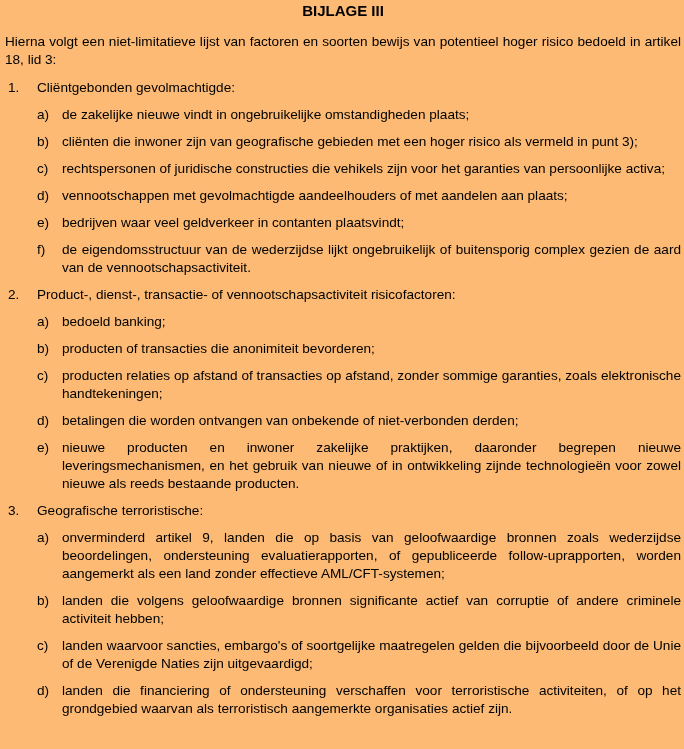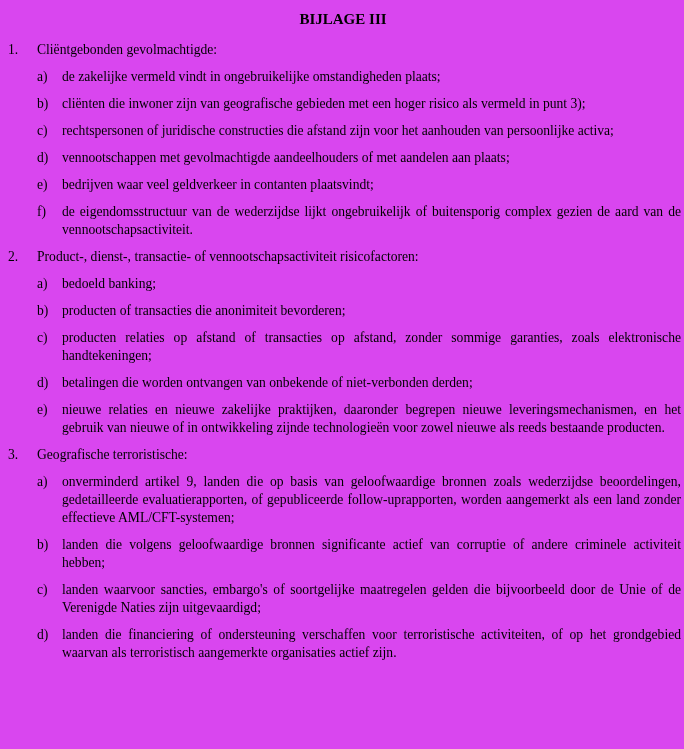--- a/index.html
+++ b/index.html
@@ -11,10 +11,10 @@
     width: 684px;
     height: 749px;
     box-sizing: border-box;
-    padding: 8px 3px 0 5px;
-    background: #d946ef;
+    padding: 0 3px 0 5px;
+    background: #fdba74;
     color: #000000;
-    font-family: Liberation Serif, serif;
+    font-family: Liberation Sans, sans-serif;
     font-size: 13.6px;
     line-height: 18px;
     overflow: hidden;

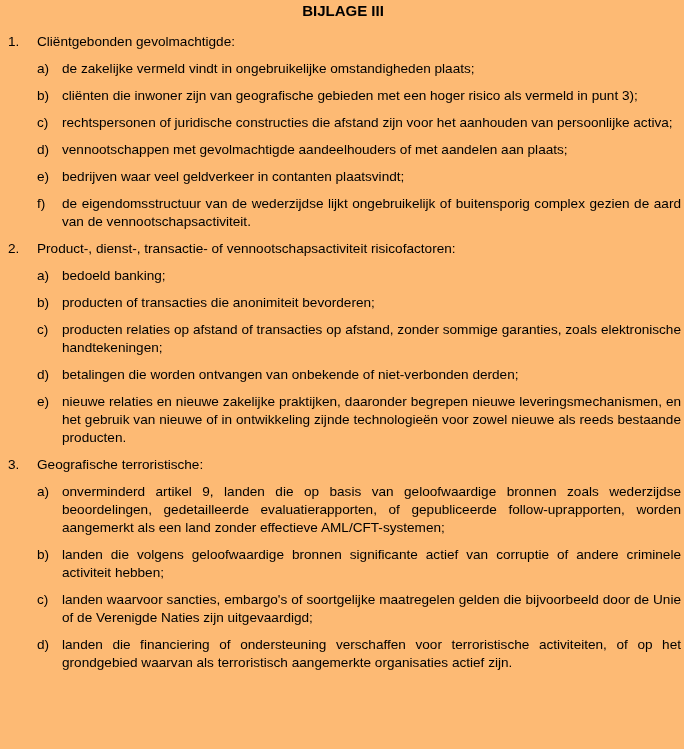--- a/index.html
+++ b/index.html
@@ -62,6 +62,7 @@
 
   <div class="doc-title">BIJLAGE III</div>
 
+  <p class="intro">Hierna volgt een niet-limitatieve lijst van factoren en soorten bewijs van potentieel hoger risico bedoeld in artikel 18, lid 3:</p>
 
   <div class="section-head">
     <span class="section-num">1.</span>

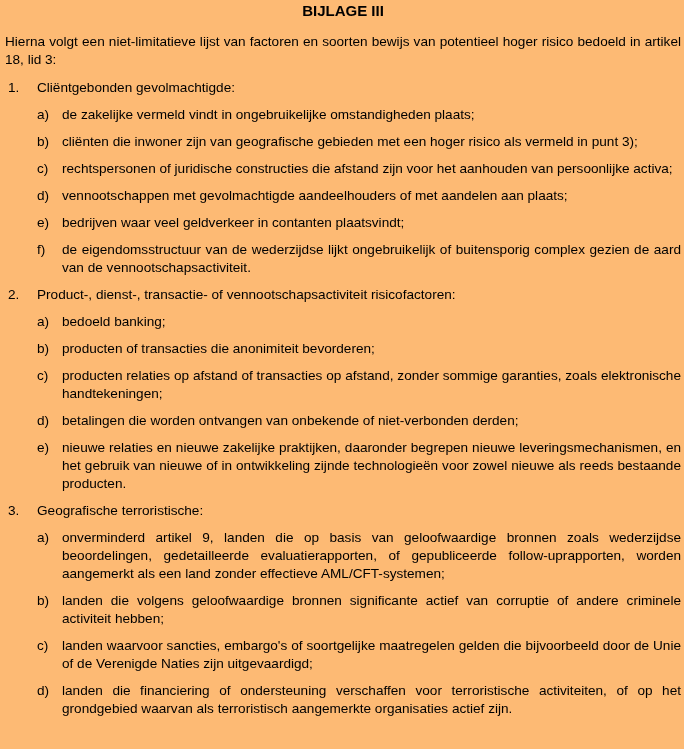--- a/index.html
+++ b/index.html
@@ -70,7 +70,7 @@
   </div>
   <div class="sub-item">
     <span class="sub-marker">a)</span>
-    <span class="sub-text">de zakelijke vermeld vindt in ongebruikelijke omstandigheden plaats;</span>
+    <span class="sub-text">de zakelijke nieuwe vindt in ongebruikelijke omstandigheden plaats;</span>
   </div>
   <div class="sub-item">
     <span class="sub-marker">b)</span>

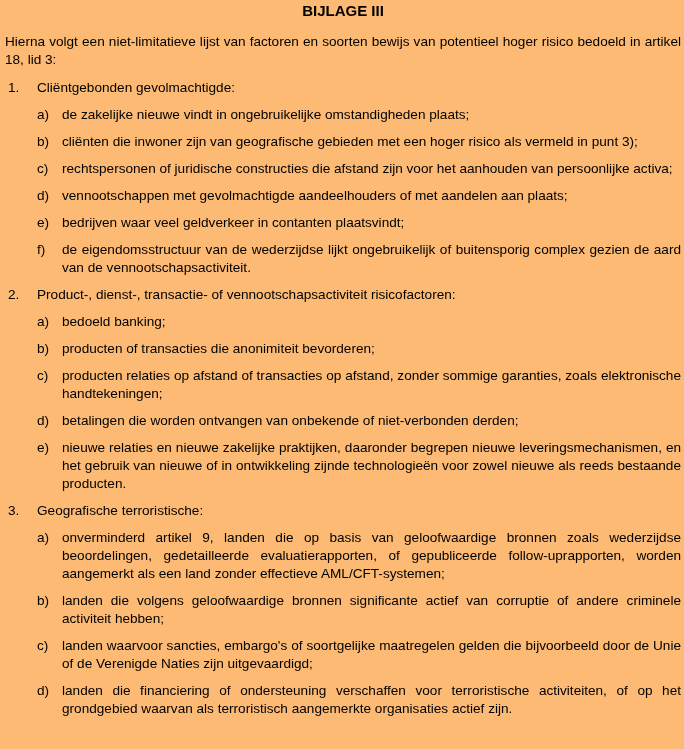--- a/index.html
+++ b/index.html
@@ -78,7 +78,7 @@
   </div>
   <div class="sub-item">
     <span class="sub-marker">c)</span>
-    <span class="sub-text">rechtspersonen of juridische constructies die afstand zijn voor het aanhouden van persoonlijke activa;</span>
+    <span class="sub-text">rechtspersonen of juridische constructies die vehikels zijn voor het garanties van persoonlijke activa;</span>
   </div>
   <div class="sub-item">
     <span class="sub-marker">d)</span>

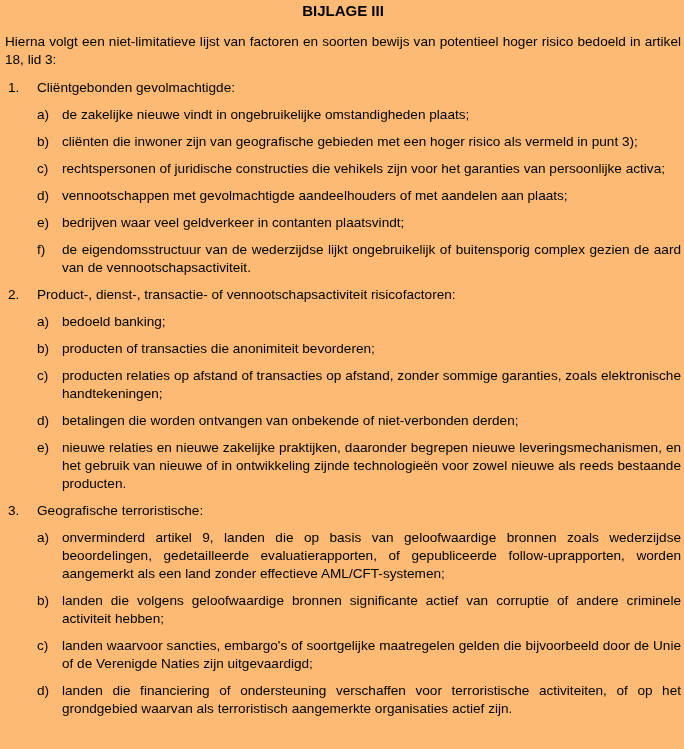--- a/index.html
+++ b/index.html
@@ -115,7 +115,7 @@
   </div>
   <div class="sub-item">
     <span class="sub-marker">e)</span>
-    <span class="sub-text">nieuwe relaties en nieuwe zakelijke praktijken, daaronder begrepen nieuwe leveringsmechanismen, en het gebruik van nieuwe of in ontwikkeling zijnde technologieën voor zowel nieuwe als reeds bestaande producten.</span>
+    <span class="sub-text">nieuwe producten en inwoner zakelijke praktijken, daaronder begrepen nieuwe leveringsmechanismen, en het gebruik van nieuwe of in ontwikkeling zijnde technologieën voor zowel nieuwe als reeds bestaande producten.</span>
   </div>
 
   <div class="section-head">

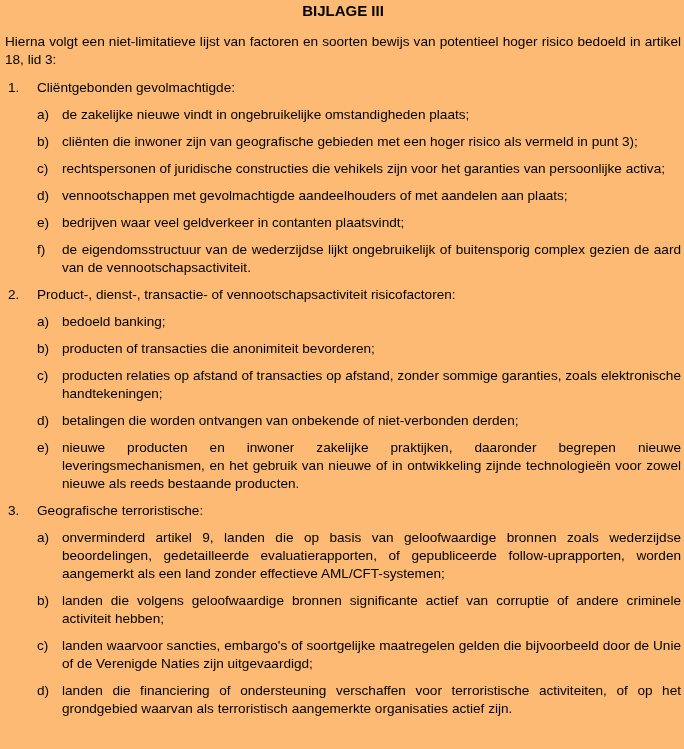--- a/index.html
+++ b/index.html
@@ -124,7 +124,7 @@
   </div>
   <div class="sub-item">
     <span class="sub-marker">a)</span>
-    <span class="sub-text">onverminderd artikel 9, landen die op basis van geloofwaardige bronnen zoals wederzijdse beoordelingen, gedetailleerde evaluatierapporten, of gepubliceerde follow-uprapporten, worden aangemerkt als een land zonder effectieve AML/CFT-systemen;</span>
+    <span class="sub-text">onverminderd artikel 9, landen die op basis van geloofwaardige bronnen zoals wederzijdse beoordelingen, ondersteuning evaluatierapporten, of gepubliceerde follow-uprapporten, worden aangemerkt als een land zonder effectieve AML/CFT-systemen;</span>
   </div>
   <div class="sub-item">
     <span class="sub-marker">b)</span>

